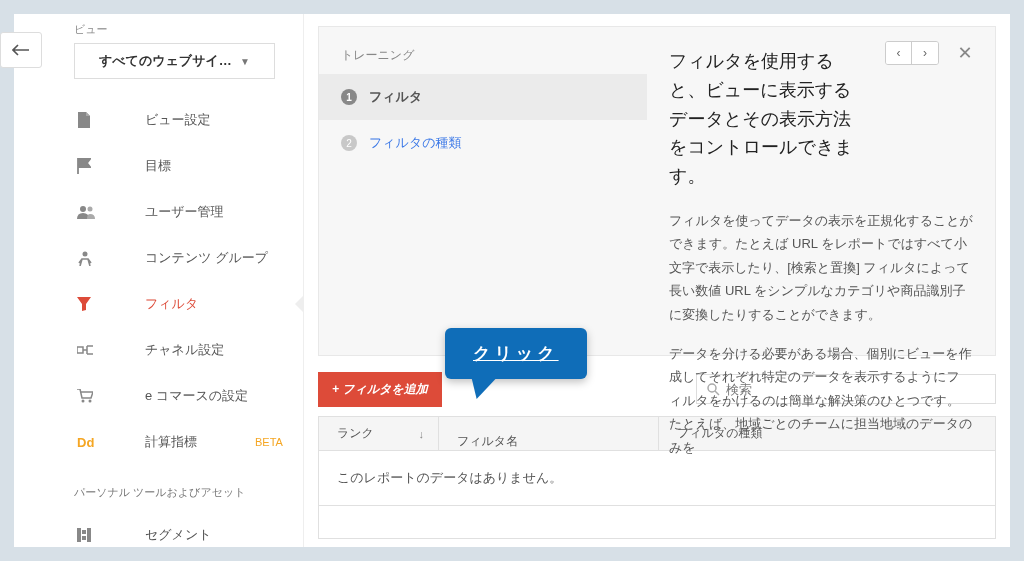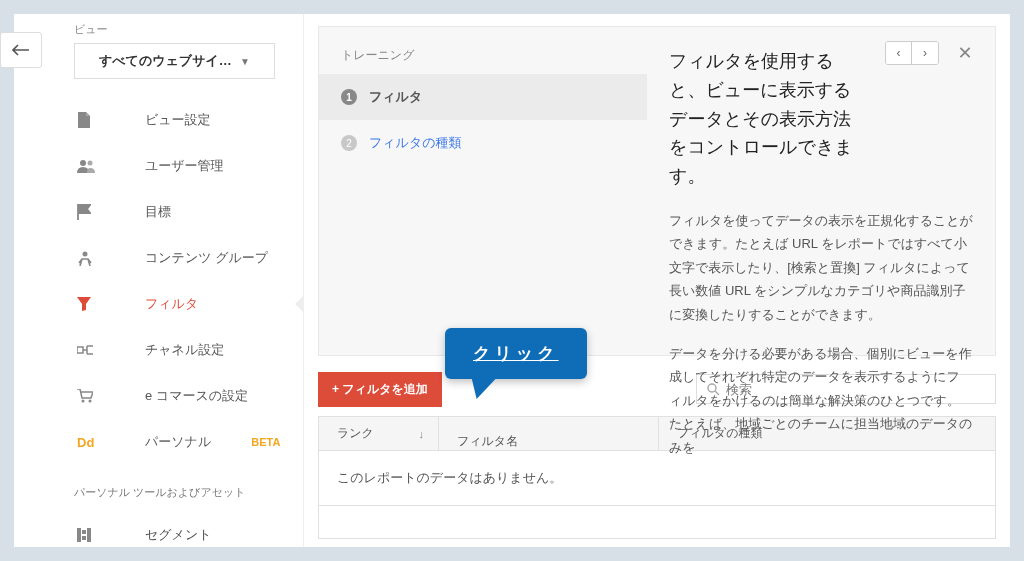--- a/index.html
+++ b/index.html
@@ -96,6 +96,14 @@
     </div>
     <div class="nav-item">
       <span class="nav-icon">
+          <svg width="14" height="16" viewBox="0 0 14 16">
+            <path d="M1 0 L1 16 M1 1 L13 1 L10 5 L13 9 L1 9" stroke="#888" stroke-width="1.8" fill="#888"></path>
+          </svg>
+        </span>
+      <span class="nav-text">目標</span>
+    </div>
+    <div class="nav-item">
+      <span class="nav-icon">
           <svg width="18" height="14" viewBox="0 0 18 14">
             <circle cx="6" cy="4" r="3" fill="#888"></circle>
             <circle cx="13" cy="4" r="2.5" fill="#aaa"></circle>
@@ -104,14 +112,6 @@
           </svg>
         </span>
       <span class="nav-text">ユーザー管理</span>
-    </div>
-    <div class="nav-item">
-      <span class="nav-icon">
-          <svg width="14" height="16" viewBox="0 0 14 16">
-            <path d="M1 0 L1 16 M1 1 L13 1 L10 5 L13 9 L1 9" stroke="#888" stroke-width="1.8" fill="#888"></path>
-          </svg>
-        </span>
-      <span class="nav-text">目標</span>
     </div>
     <div class="nav-item">
       <span class="nav-icon">

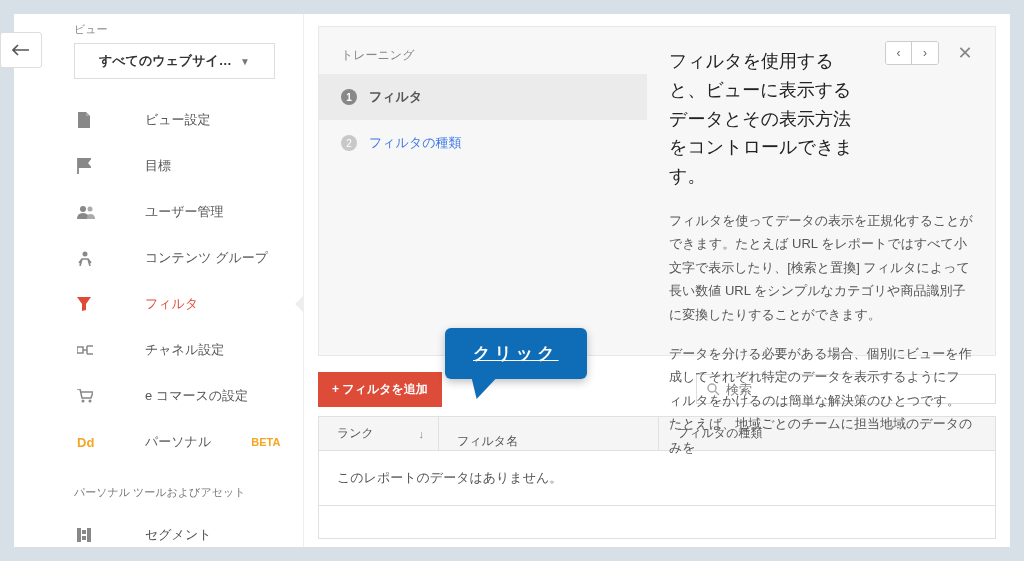--- a/index.html
+++ b/index.html
@@ -48,7 +48,7 @@
     .help-body p { margin-bottom: 16px; }
     
     .action-bar { margin: 0 14px; display: flex; align-items: center; justify-content: space-between; height: 42px; }
-    .add-filter-btn { background: #dd4b39; color: #fff; font-size: 12px; padding: 9px 14px; border: none; cursor: pointer; font-weight: bold;}
+    .add-filter-btn { background: #dd4b39; color: #fff; font-size: 12px; padding: 9px 14px; border: none; cursor: pointer; font-weight: bold; font-style: italic;}
     .search-box { border: 1px solid #ddd; height: 30px; width: 300px; display: flex; align-items: center; padding: 0 10px; }
     .search-icon { color: #aaa; font-size: 13px; margin-right: 6px; }
     .search-input { border: none; outline: none; font-size: 13px; flex: 1; color: #555; }

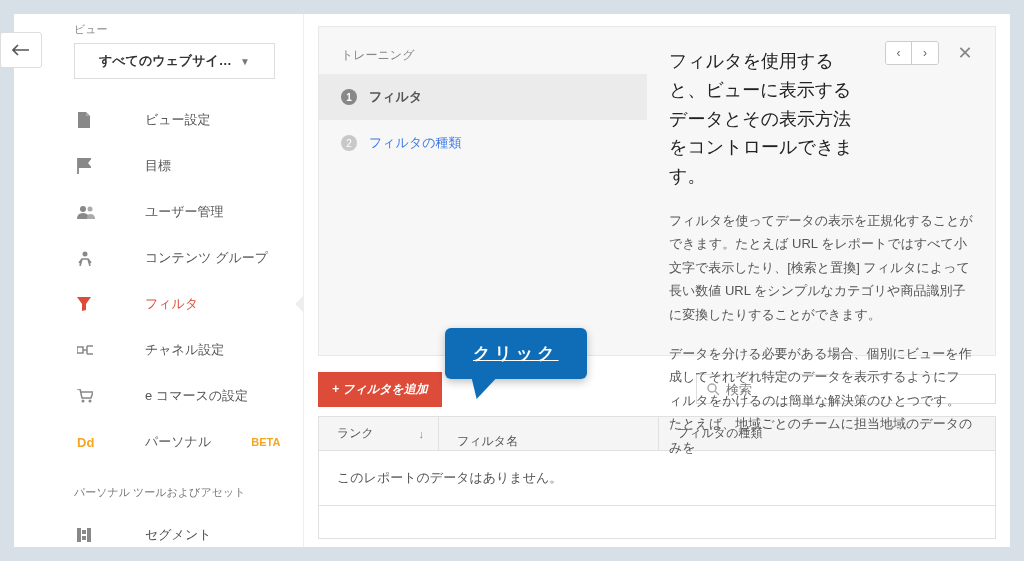--- a/index.html
+++ b/index.html
@@ -151,7 +151,7 @@
     </div>
     <div class="nav-item">
       <span class="nav-icon" style="color:#f5a623; font-weight:bold; font-size:13px;">Dd</span>
-      <span class="nav-text">パーソナル</span>
+      <span class="nav-text">計算指標</span>
       <span class="beta-badge">BETA</span>
     </div>
 

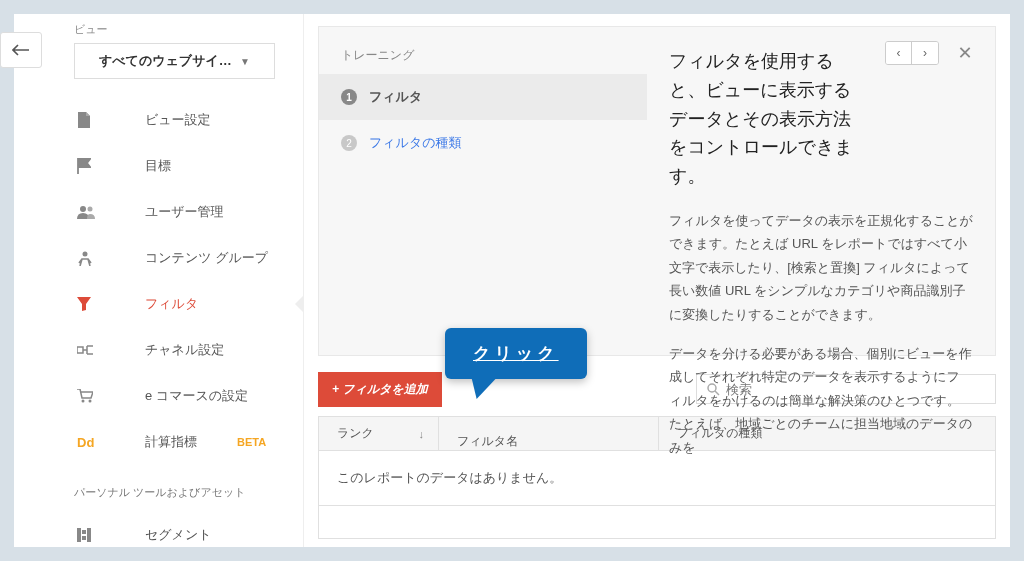--- a/index.html
+++ b/index.html
@@ -21,7 +21,7 @@
     .nav-item.active::after { content: ""; position: absolute; right: 0; top: 50%; width: 0; height: 0; border-top: 8px solid transparent; border-bottom: 8px solid transparent; border-right: 8px solid #eee; transform: translateY(-50%);}
     .nav-icon { width: 28px; color: #777; display: flex; align-items: center; }
     .nav-text { font-size: 13px; color: #555; }
-    .beta-badge { color: #f5a623; font-size: 11px; margin-left: 0; font-weight: bold;}
+    .beta-badge { color: #f5a623; font-size: 11px; margin-left: 18px; font-weight: normal;}
     
     .section-header { font-size: 11px; color: #777; padding: 20px 0 12px 60px; }
     

